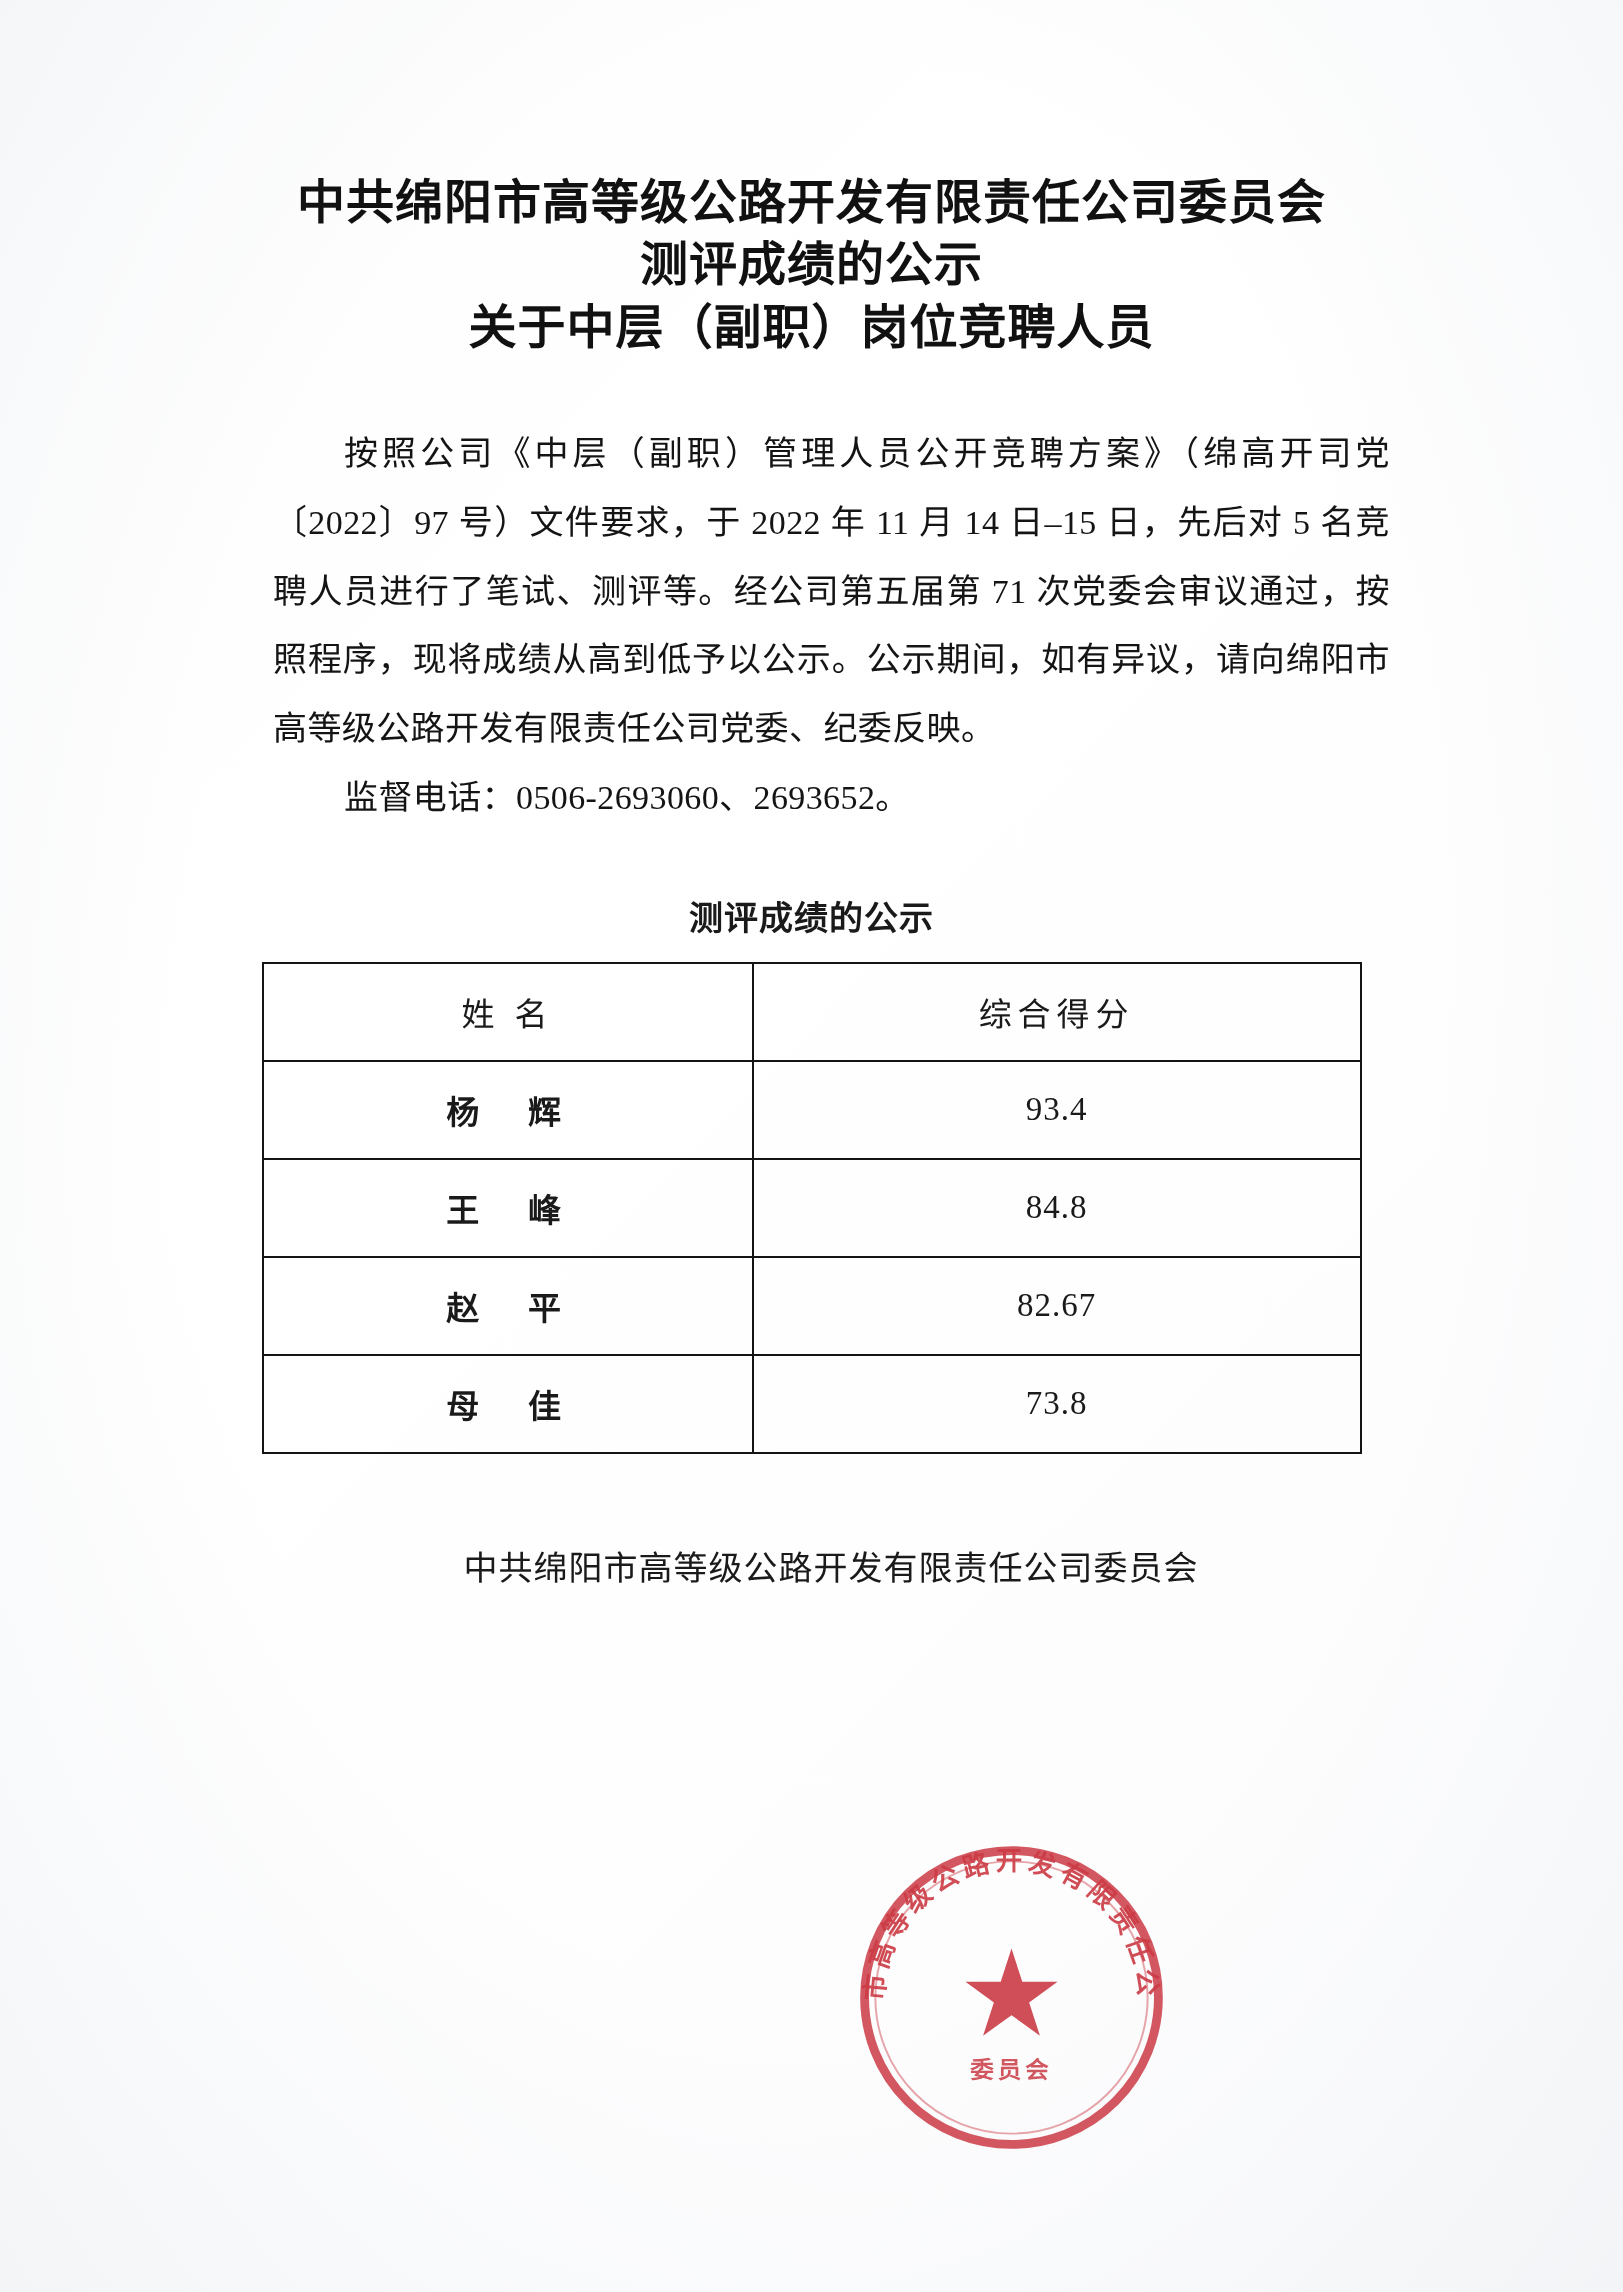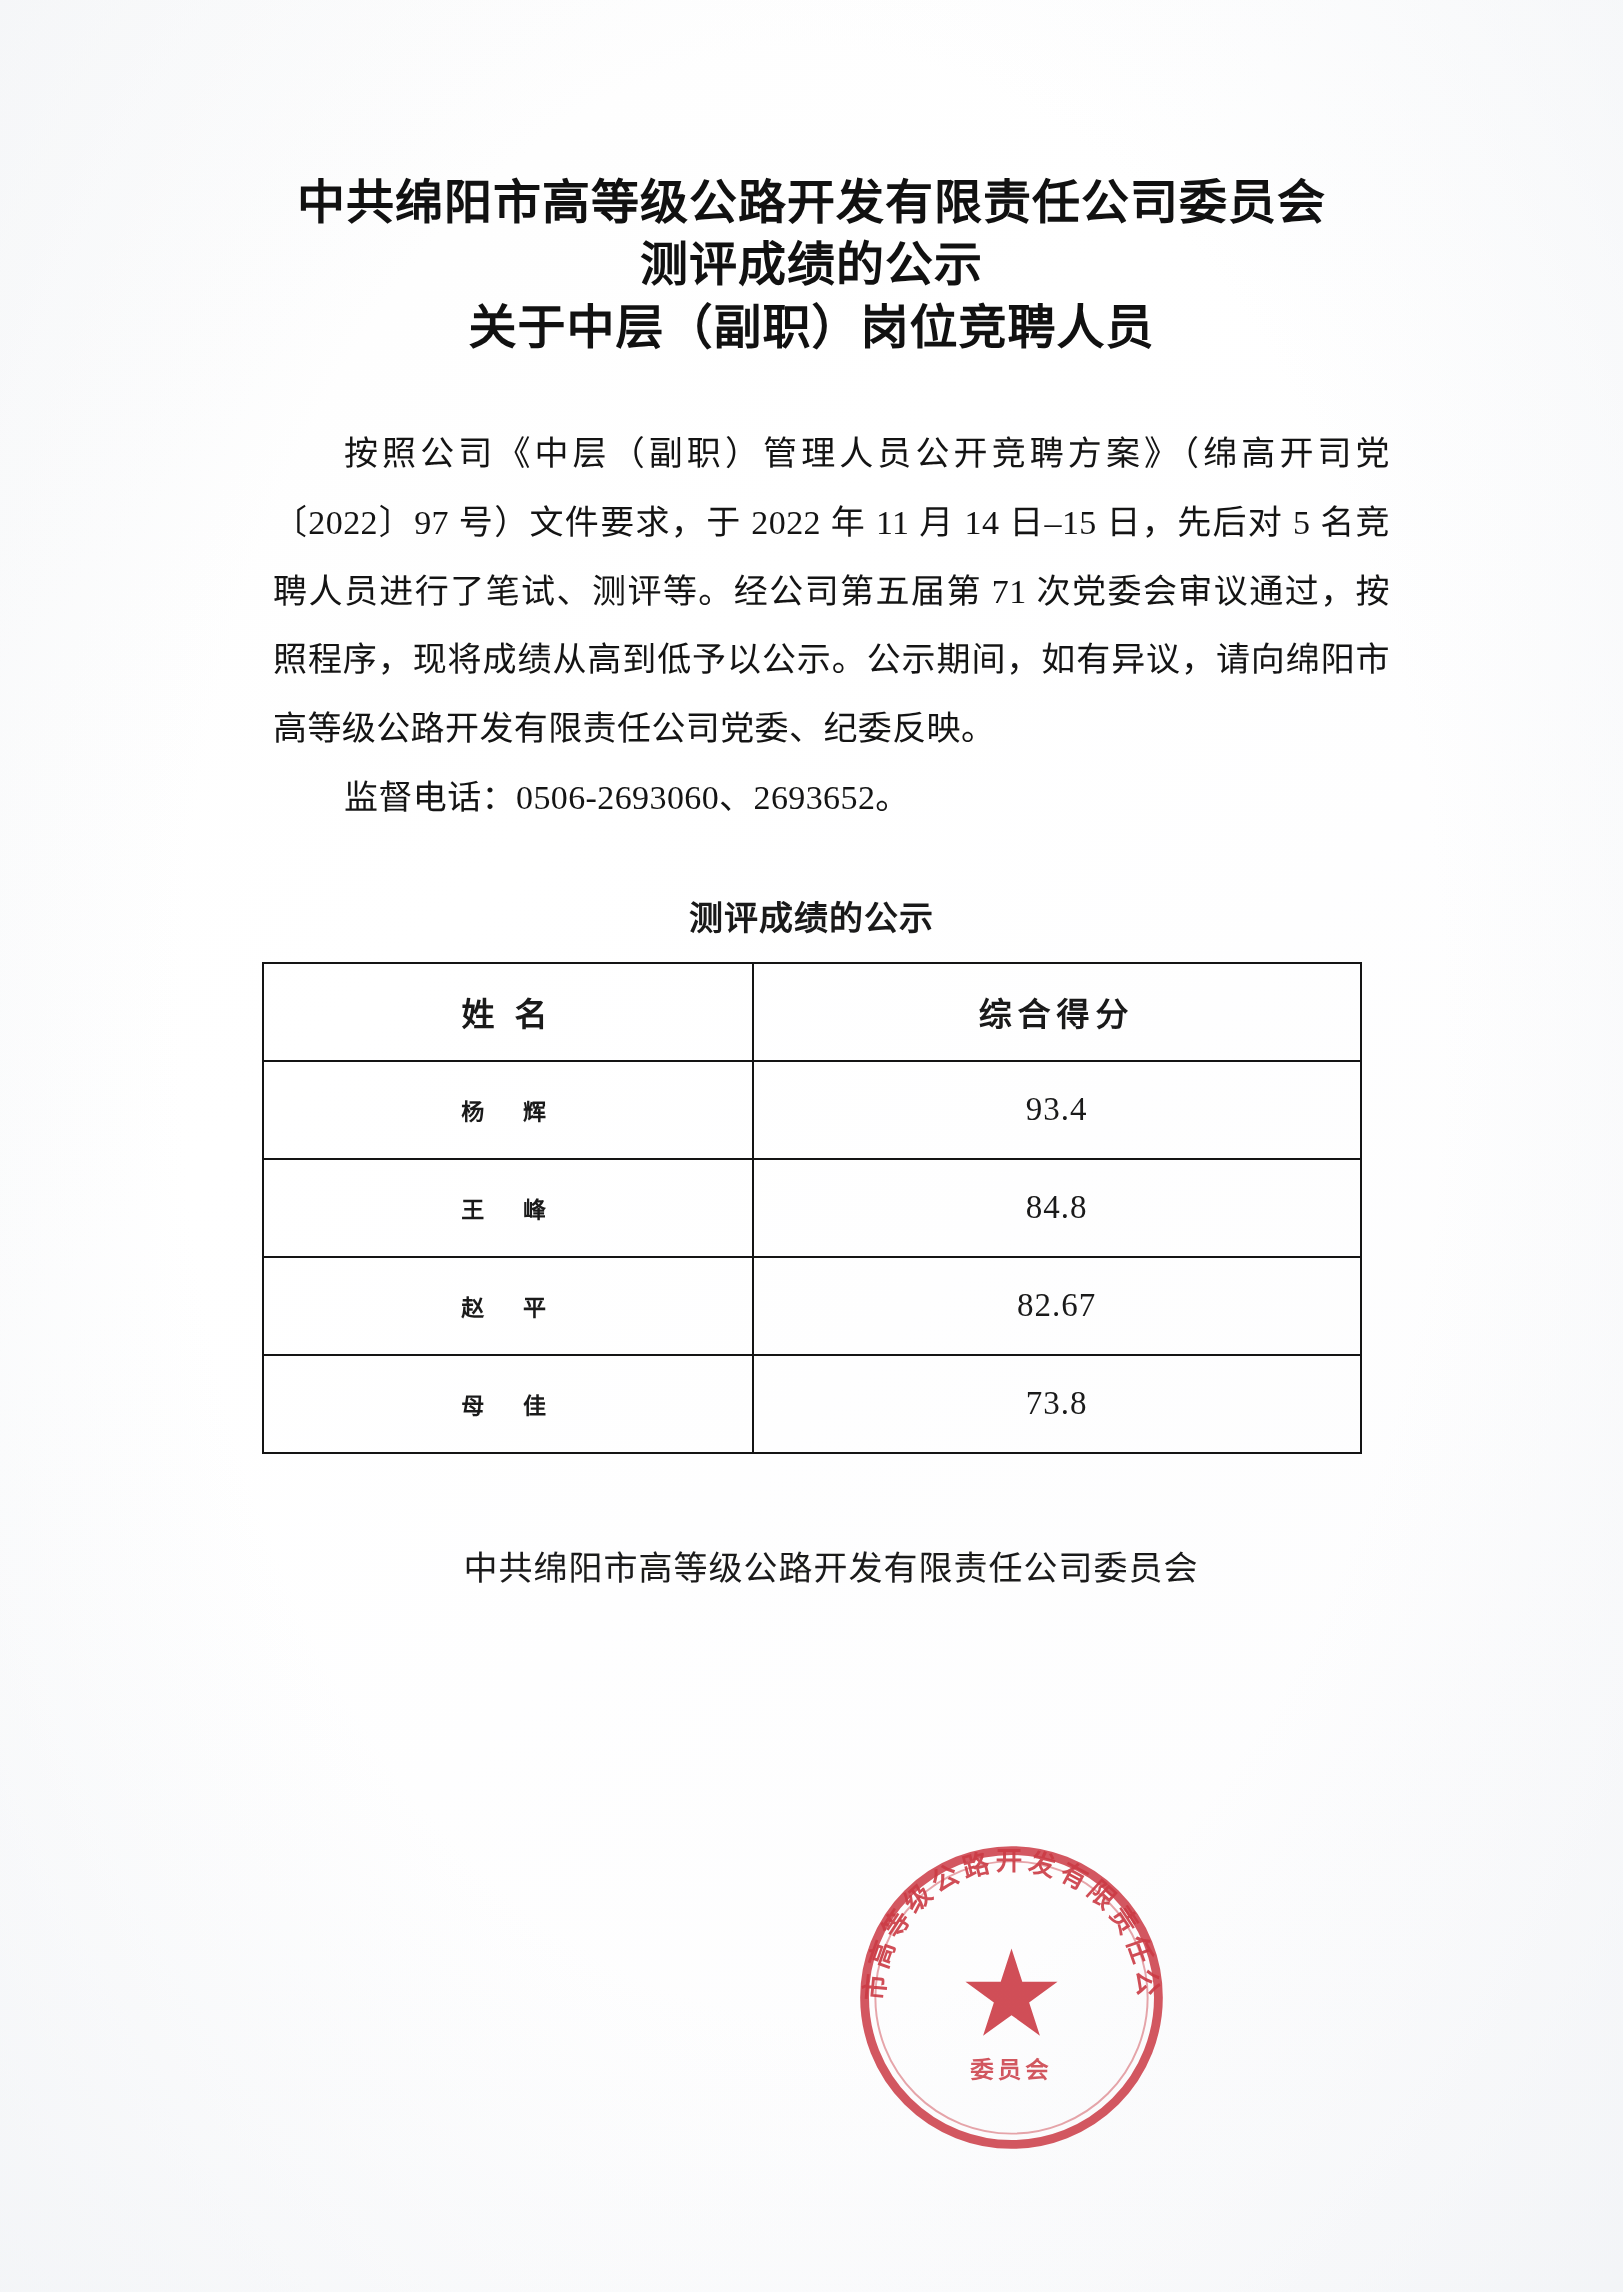--- a/index.html
+++ b/index.html
@@ -88,7 +88,7 @@
     font-size: 33px;
   }
   table.scores th {
-    font-weight: bold;
+    font-weight: normal;
     letter-spacing: 5.9px;
   }
   table.scores td.name {

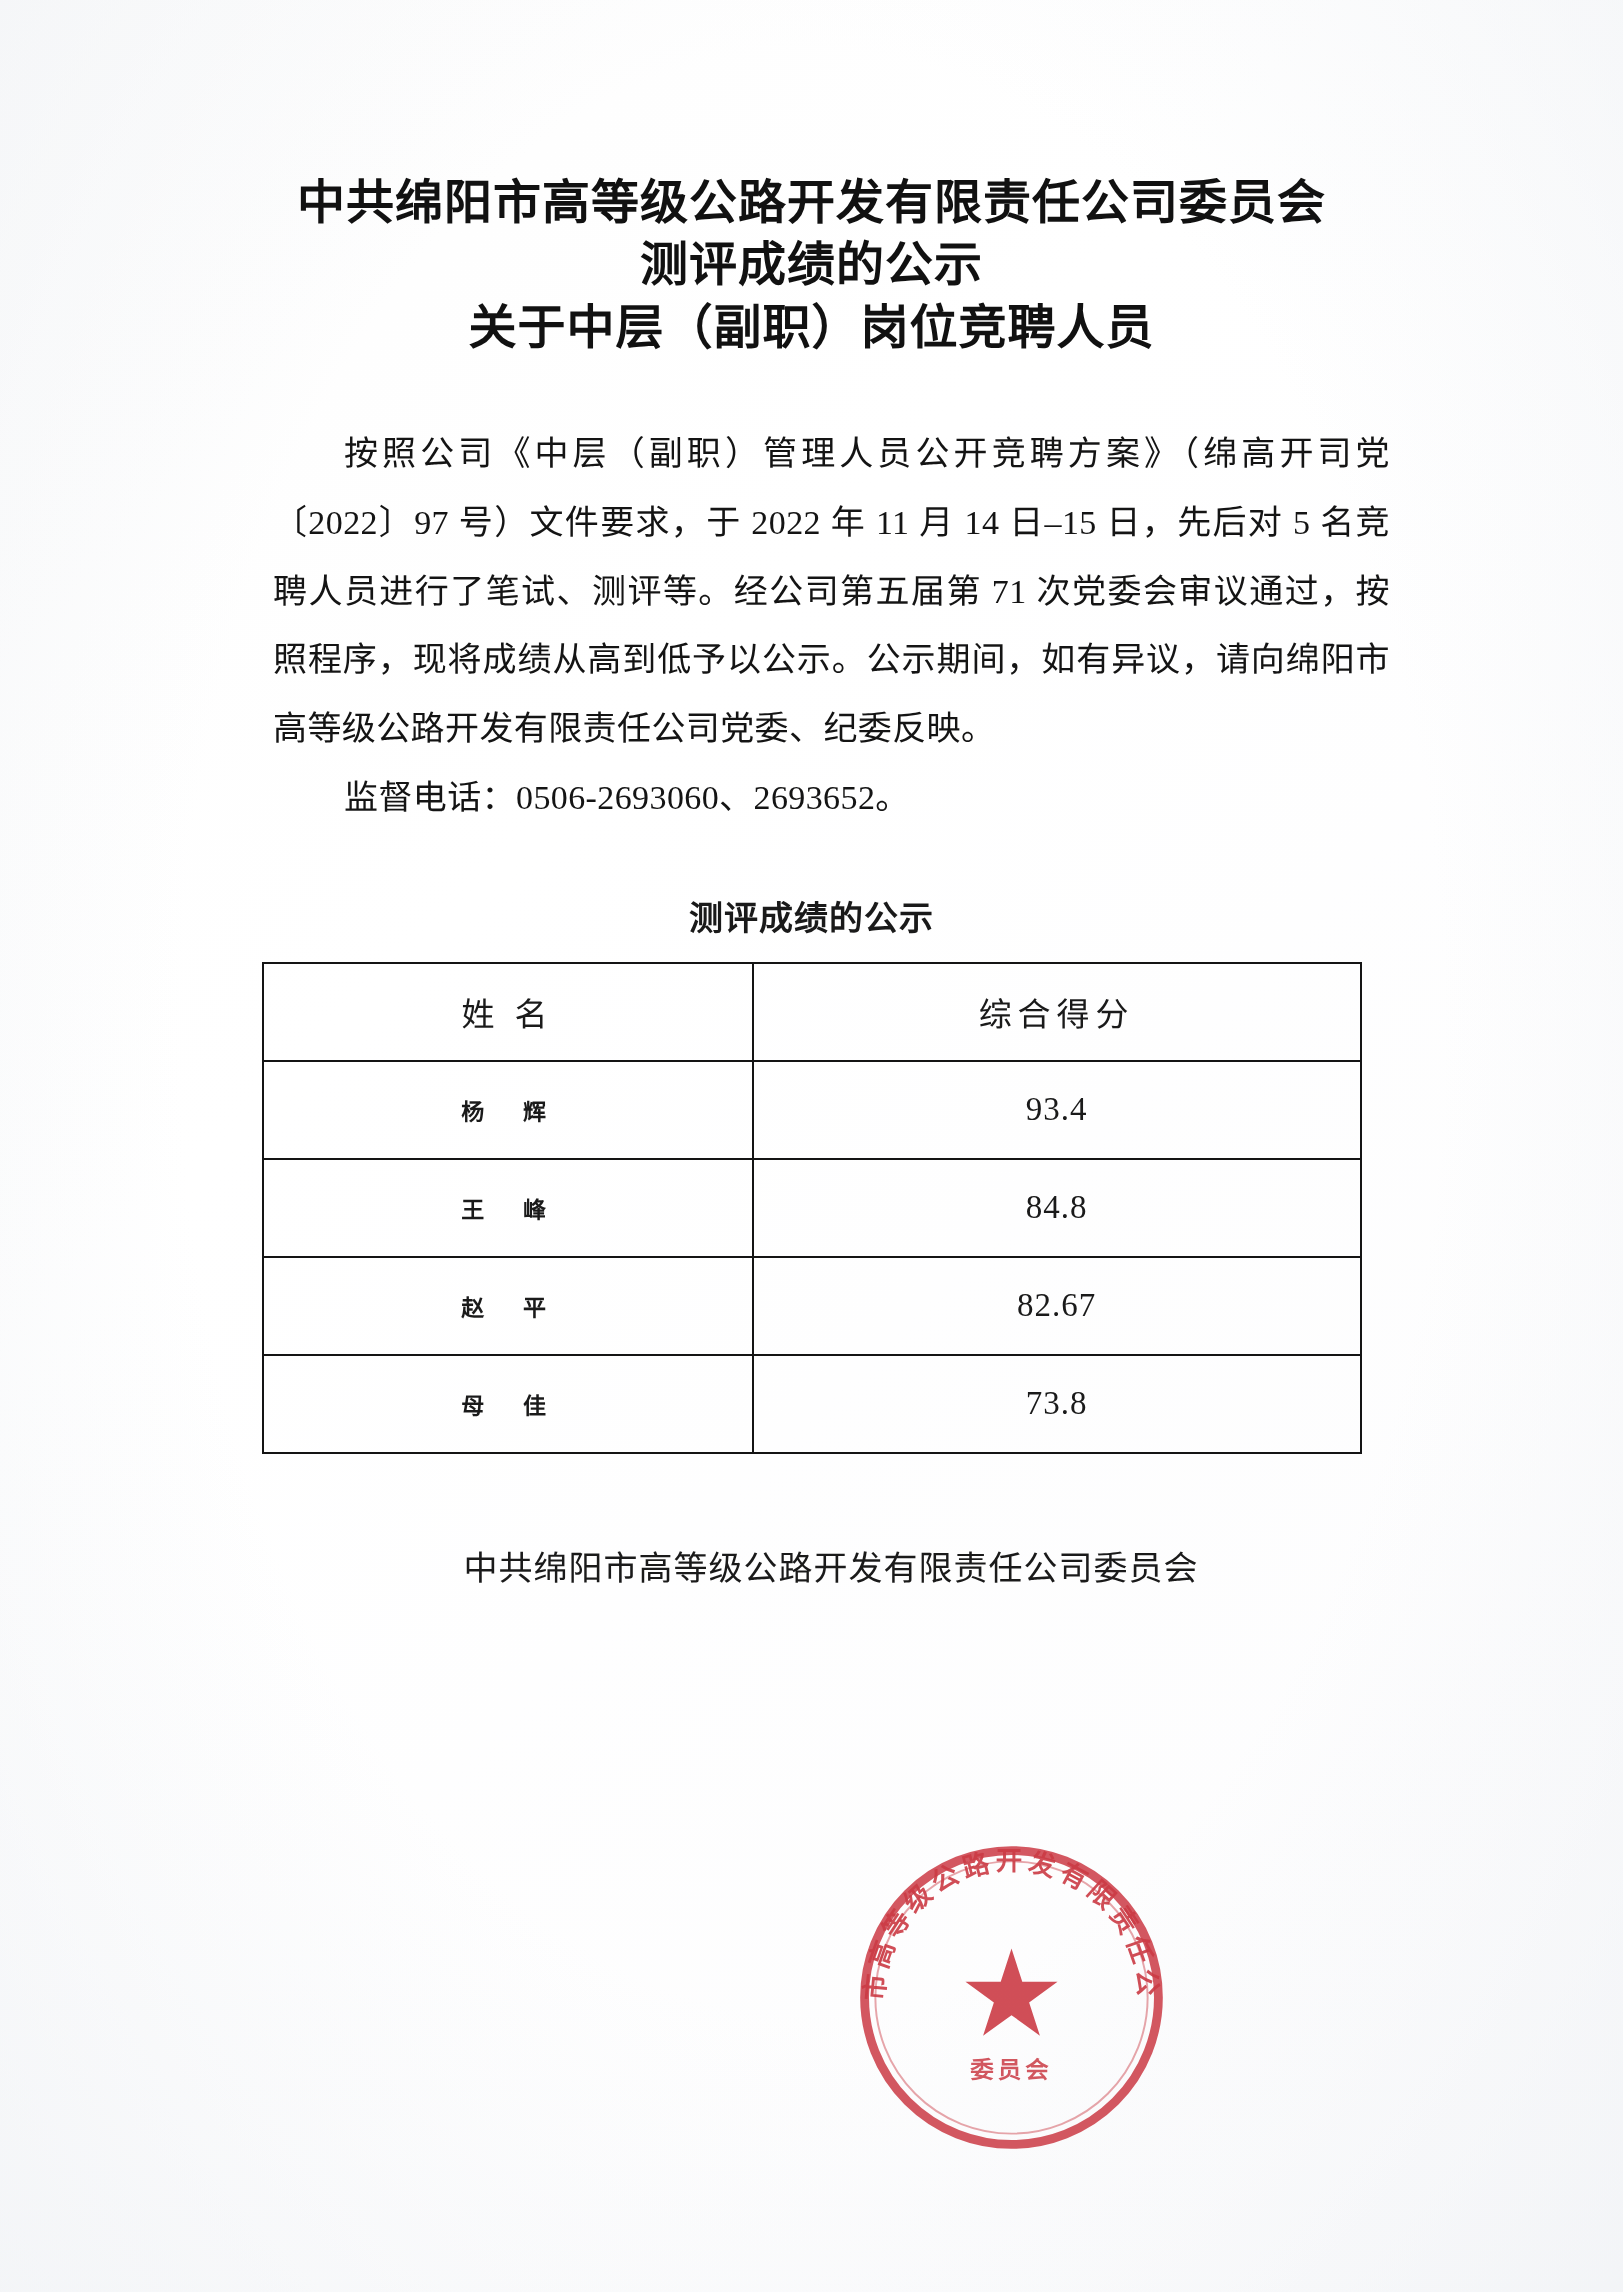--- a/index.html
+++ b/index.html
@@ -94,7 +94,7 @@
   table.scores td.name {
     font-weight: bold;
     letter-spacing: 7.8px;
-    font-size: 23px;
+    font-size: 33px;
   }
   table.scores td.score {
     font-family: "Liberation Serif", "DejaVu Serif", serif;

